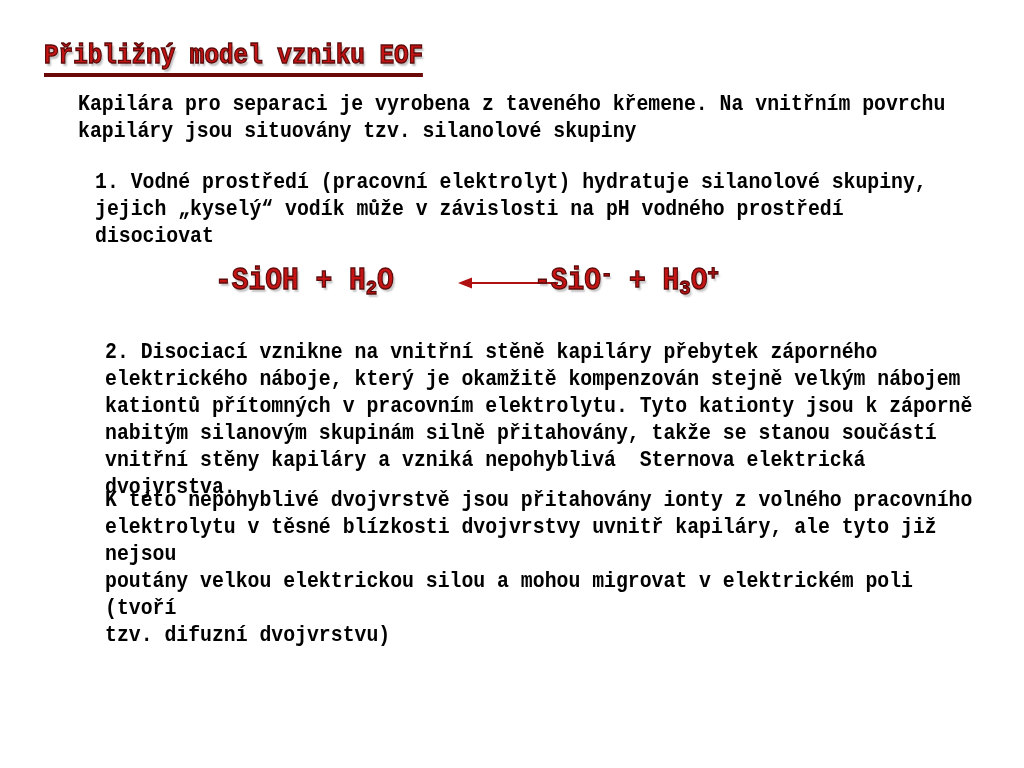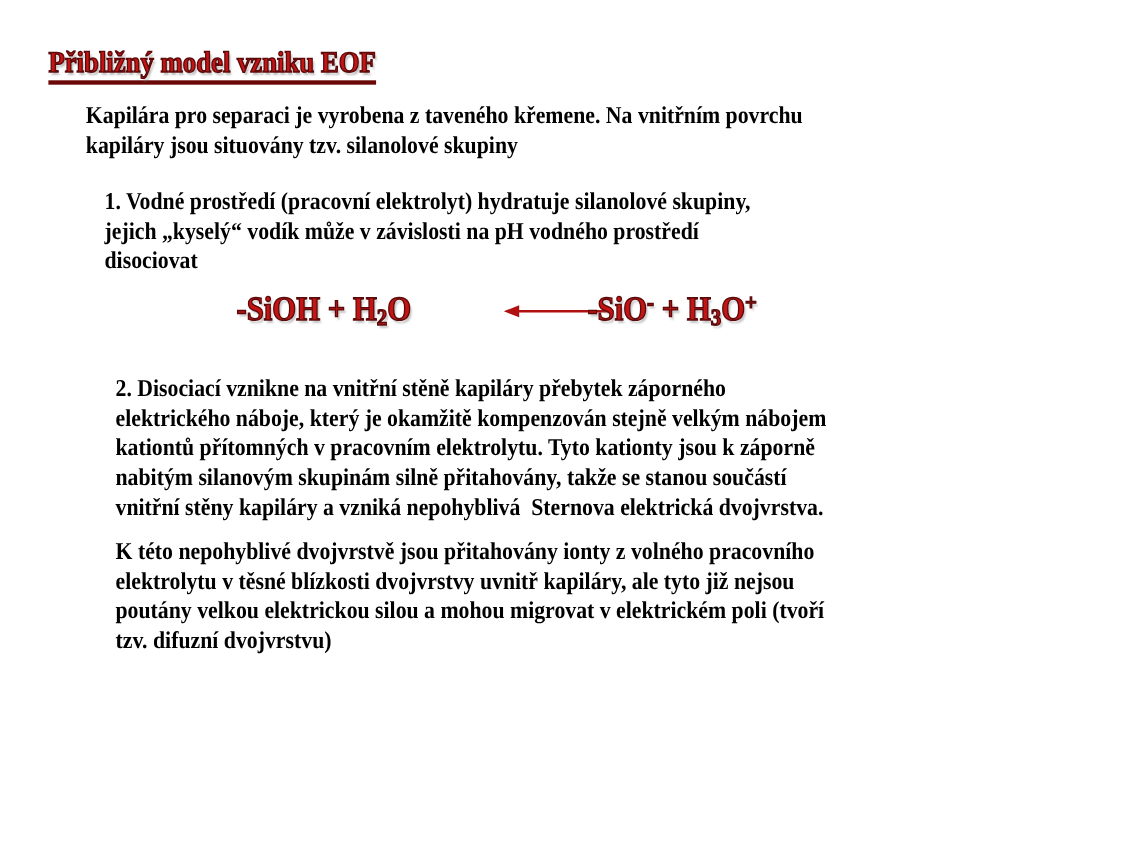--- a/index.html
+++ b/index.html
@@ -13,7 +13,7 @@
     height: 768px;
     background: #ffffff;
     overflow: hidden;
-    font-family: Liberation Serif, serif;
+    font-family: Liberation Mono, monospace;
   }
   
   .condense {

